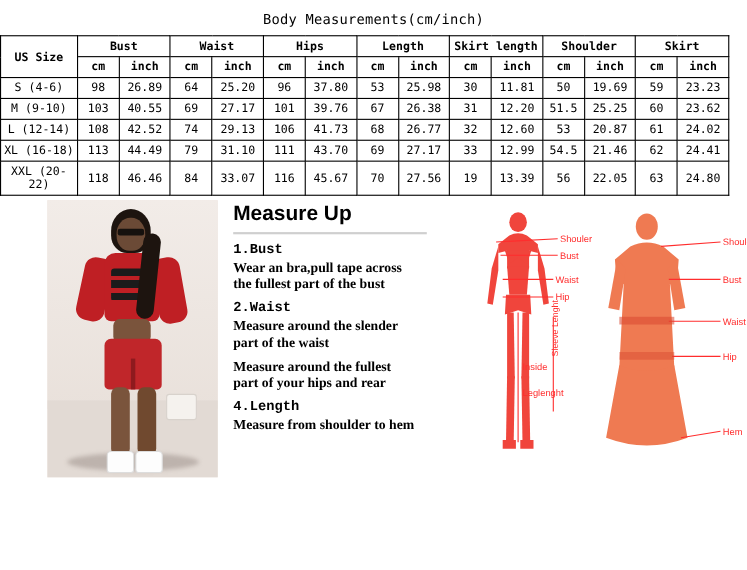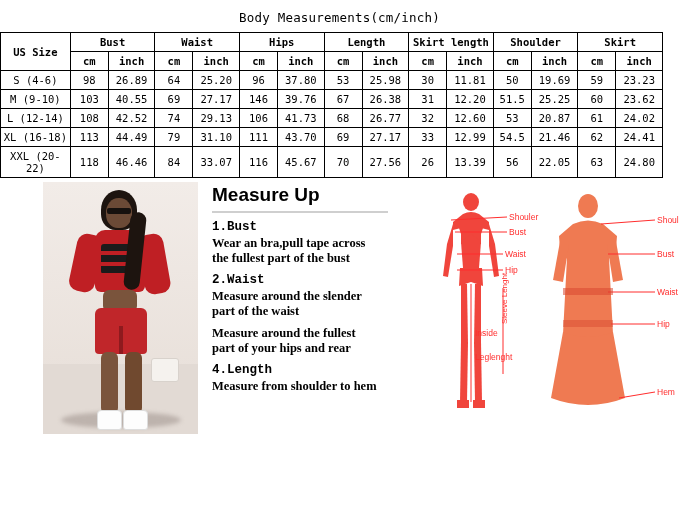--- a/index.html
+++ b/index.html
@@ -355,7 +355,7 @@
           <td>40.55</td>
           <td>69</td>
           <td>27.17</td>
-          <td>146</td>
+          <td>101</td>
           <td>39.76</td>
           <td>67</td>
           <td>26.38</td>

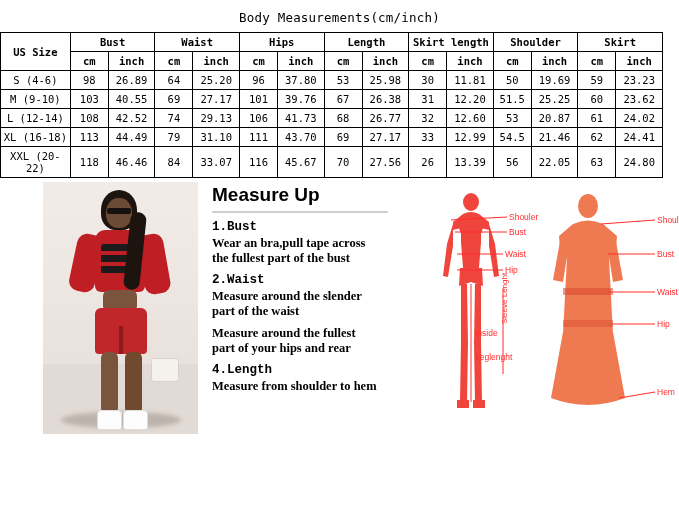--- a/index.html
+++ b/index.html
@@ -410,7 +410,7 @@
           <td>45.67</td>
           <td>70</td>
           <td>27.56</td>
-          <td>26</td>
+          <td>19</td>
           <td>13.39</td>
           <td>56</td>
           <td>22.05</td>

